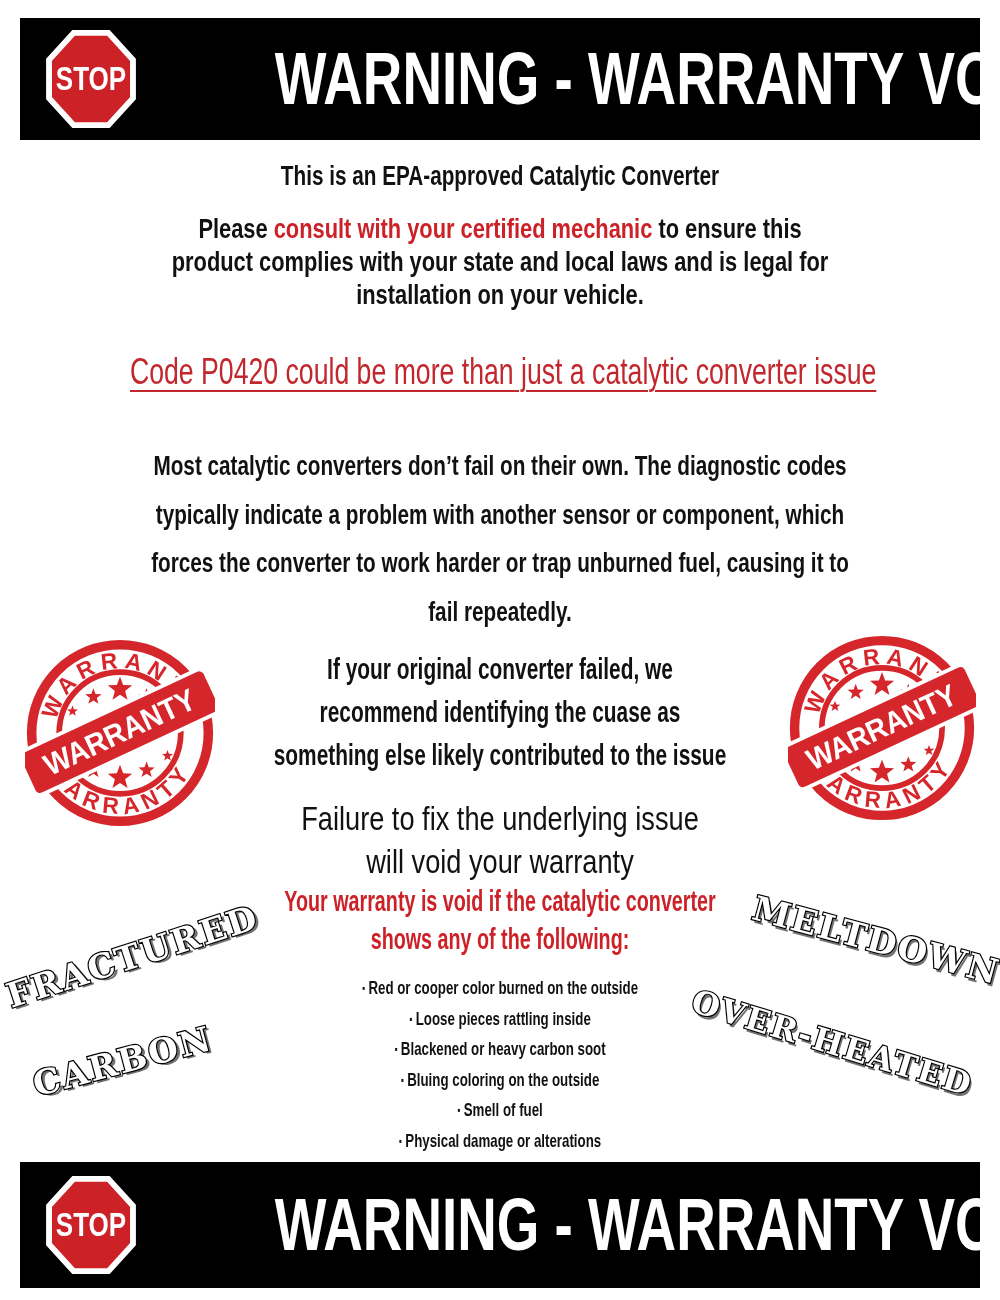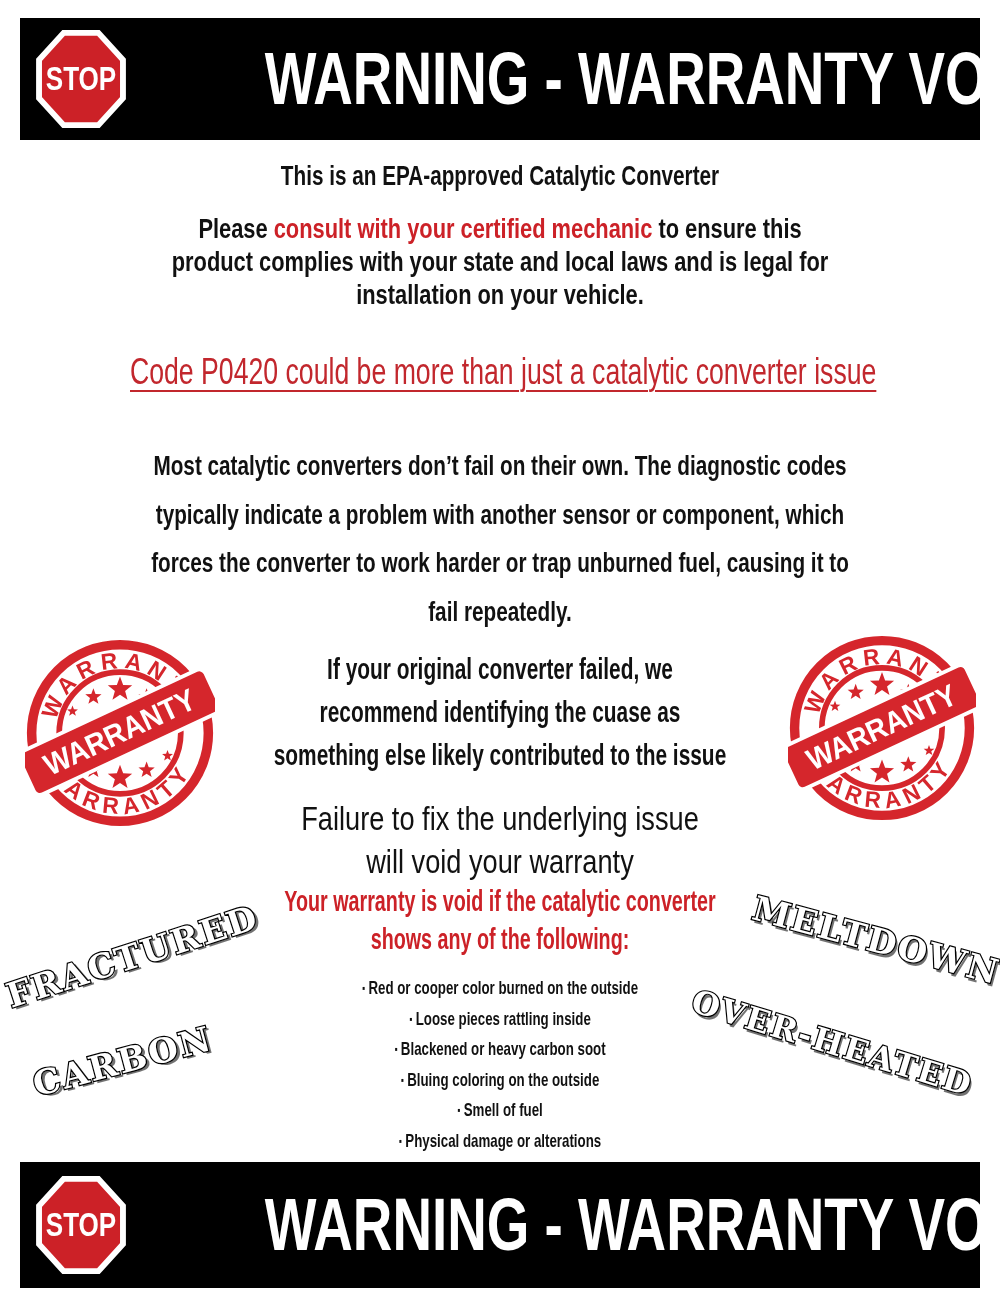--- a/index.html
+++ b/index.html
@@ -13,7 +13,7 @@
   .banner{
     position:absolute;left:20px;width:960px;background:#000;
     display:flex;align-items:center;justify-content:space-between;
-    padding:0 14px;box-sizing:border-box;
+    padding:0 24px;box-sizing:border-box;
   }
   .banner.top{top:18px;height:122px;}
   .banner.bottom{top:1162px;height:126px;}

